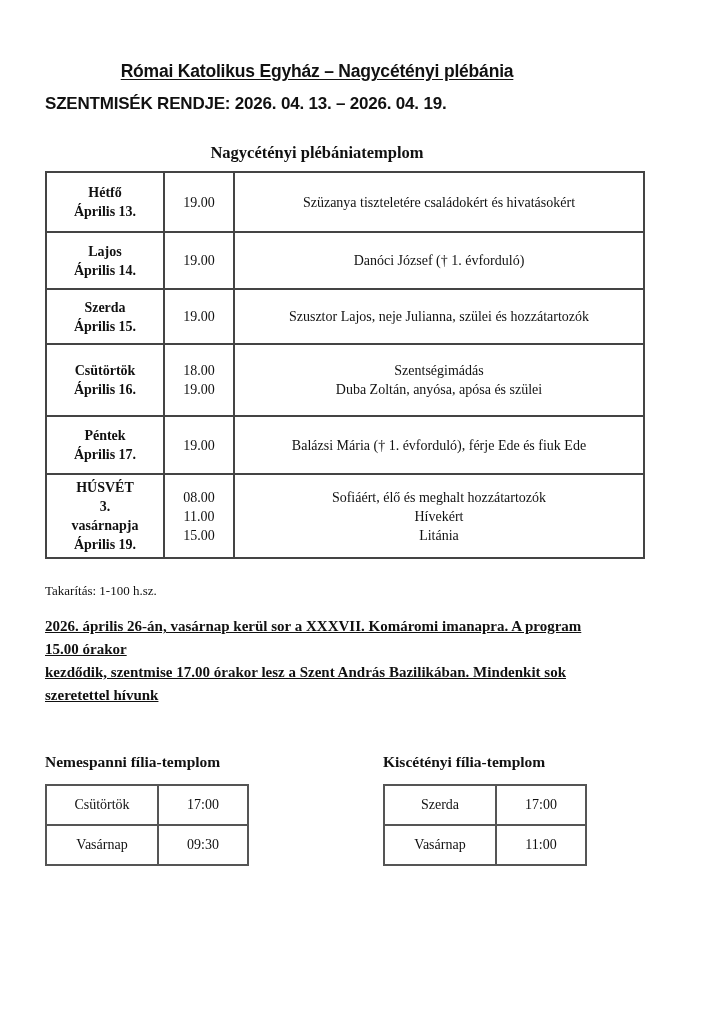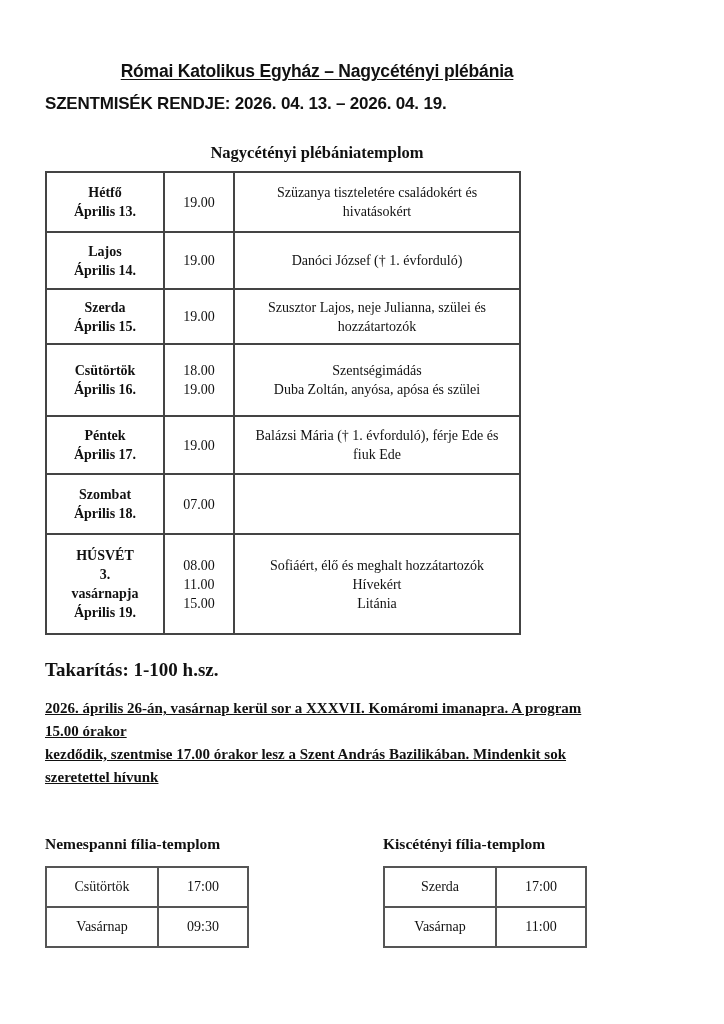--- a/index.html
+++ b/index.html
@@ -28,7 +28,7 @@
   }
 
   
-  table.main-table{border-collapse:collapse;width:476px;table-layout:fixed;}
+  table.main-table{border-collapse:collapse;width:600px;table-layout:fixed;}
   table.main-table td{
     border:2px solid #444;text-align:center;vertical-align:middle;
     font-size:14px;line-height:19px;padding:3px 8px;

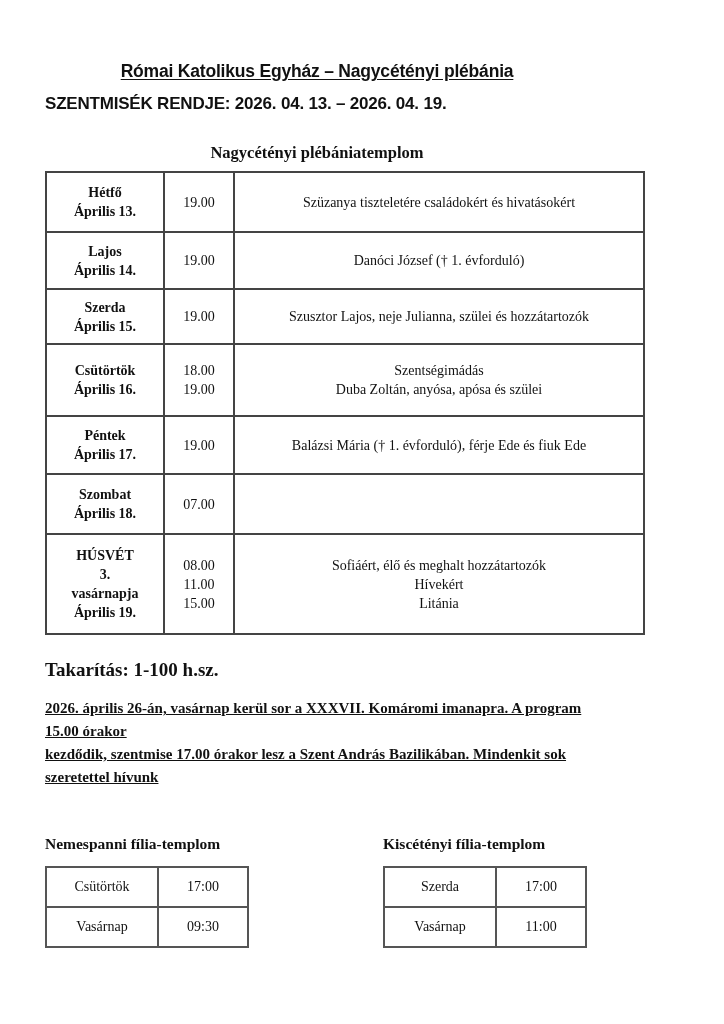--- a/index.html
+++ b/index.html
@@ -137,16 +137,6 @@
       </tr>
       <tr>
         <td class="day">
-          <div>Szombat</div>
-          <div>Április 18.</div>
-        </td>
-        <td class="time">
-          <div>07.00</div>
-        </td>
-        <td class="intent"></td>
-      </tr>
-      <tr>
-        <td class="day">
           <div>HÚSVÉT</div>
           <div>3.</div>
           <div>vasárnapja</div>

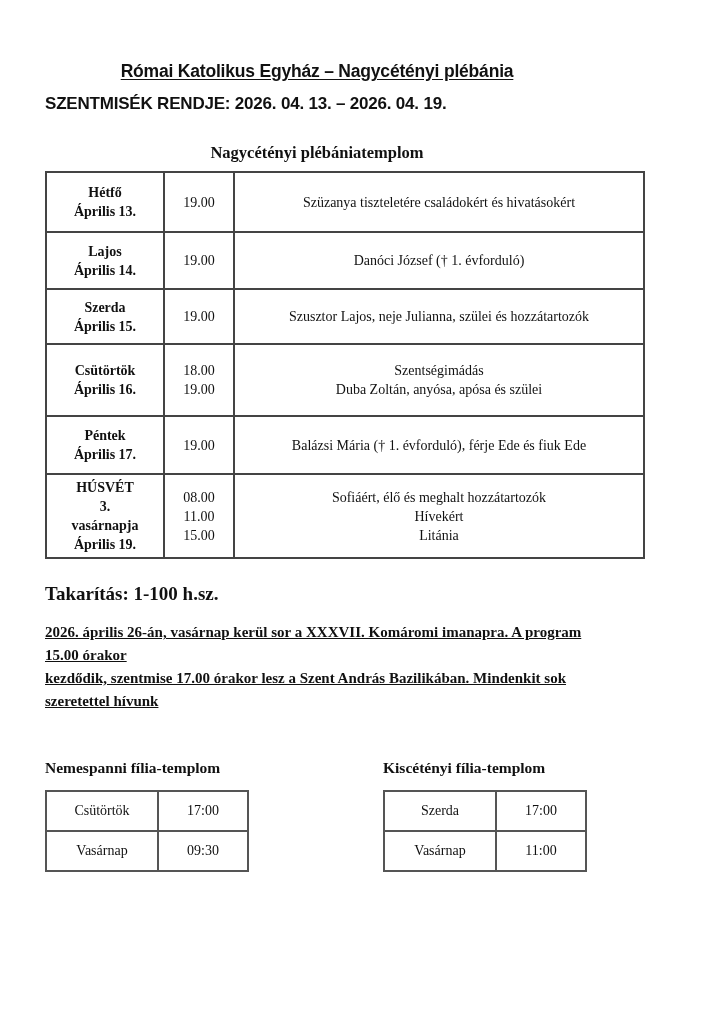--- a/index.html
+++ b/index.html
@@ -43,7 +43,7 @@
   table.main-table tr:nth-child(6){height:60px;}
   table.main-table tr:nth-child(7){height:100px;}
 
-  .cleaning-note{font-size:19px;font-weight:bold;margin:24px 0 0 0;}
+  .cleaning-note{font-size:13px;font-weight:normal;margin:24px 0 0 0;}
   .announcement{font-size:15px;font-weight:bold;line-height:23px;margin:16px 0 0 0;text-decoration:underline;}
 
   

